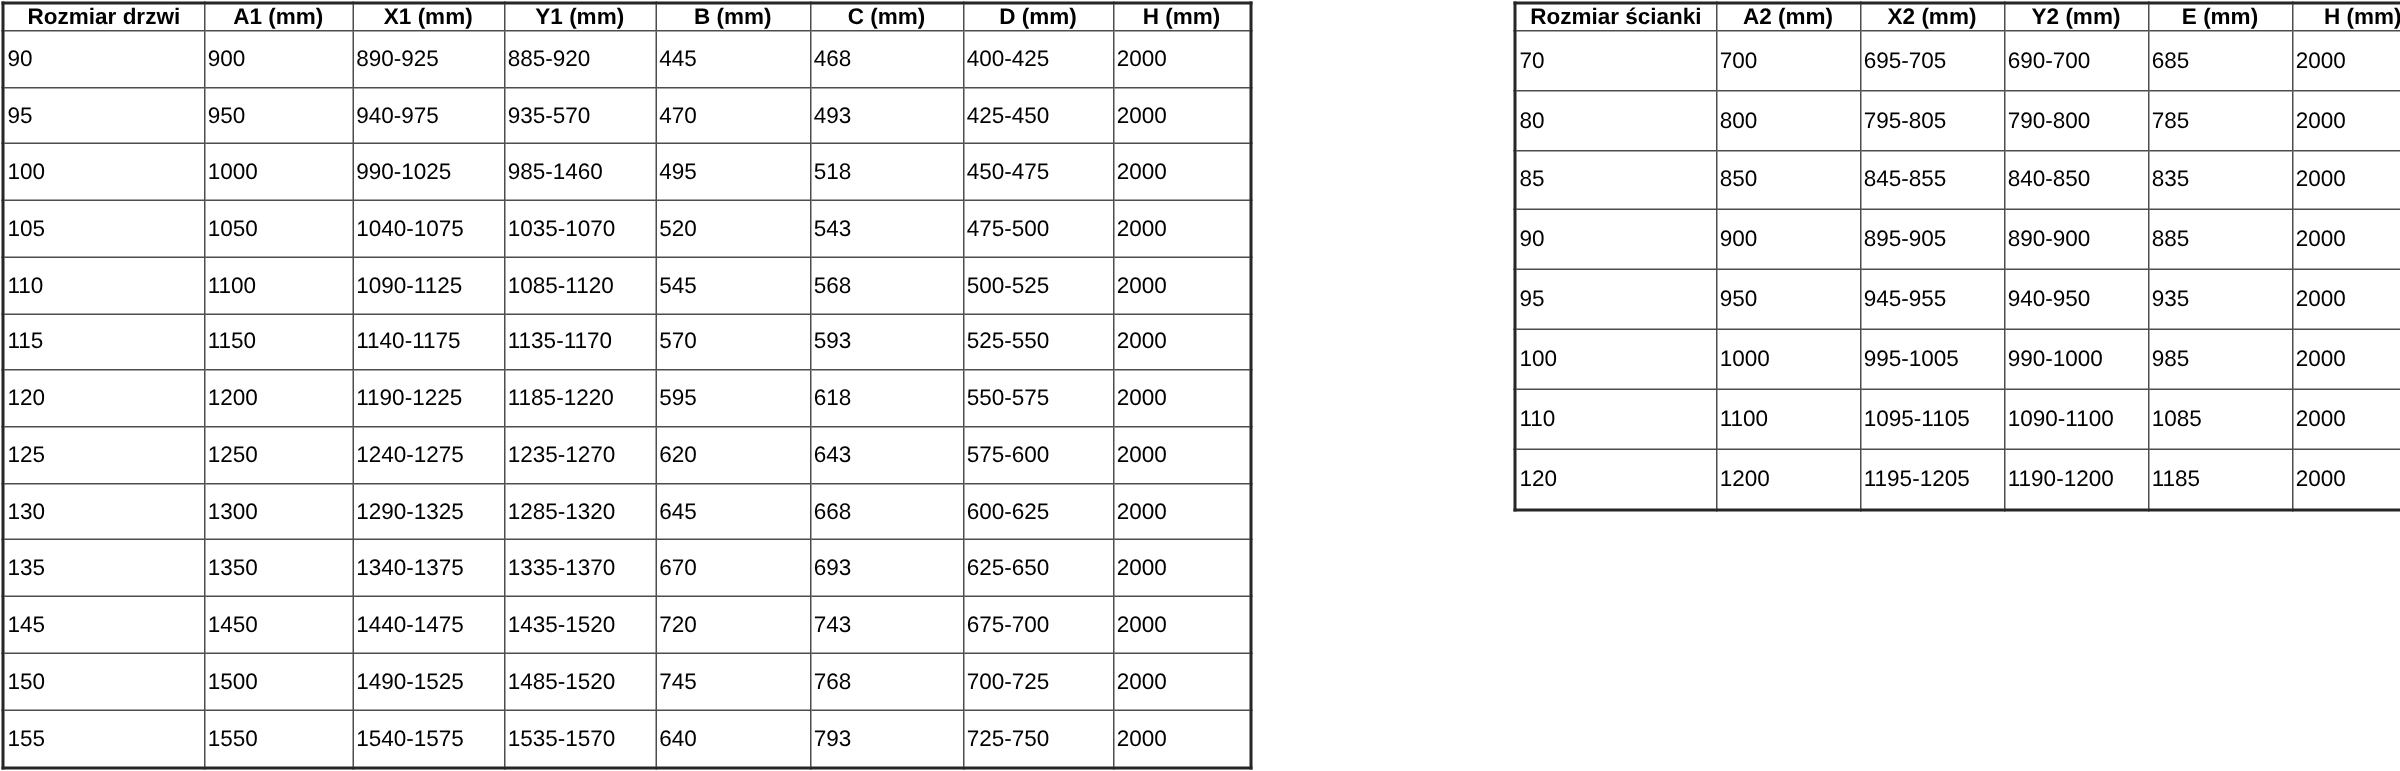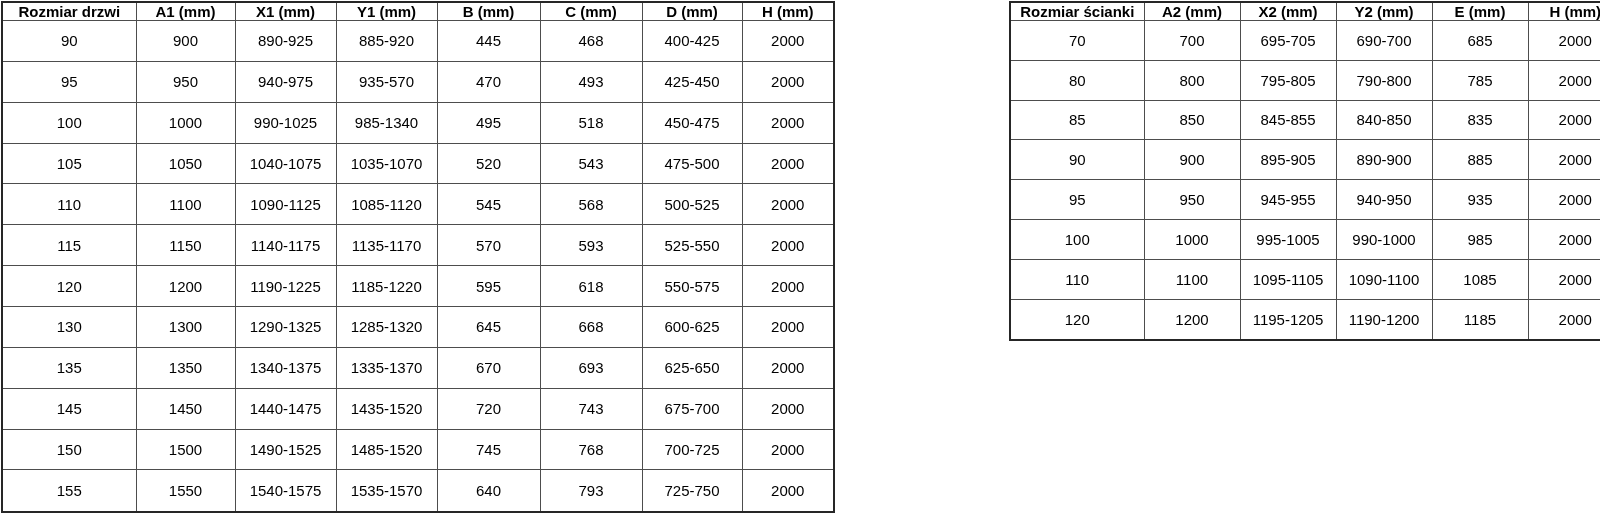--- a/index.html
+++ b/index.html
@@ -21,7 +21,6 @@
     table-layout: fixed;
     color: #000000;
     font-size: 15px;
-    text-align: center;
     background: #ffffff;
     border: 2px solid #262626;
   }

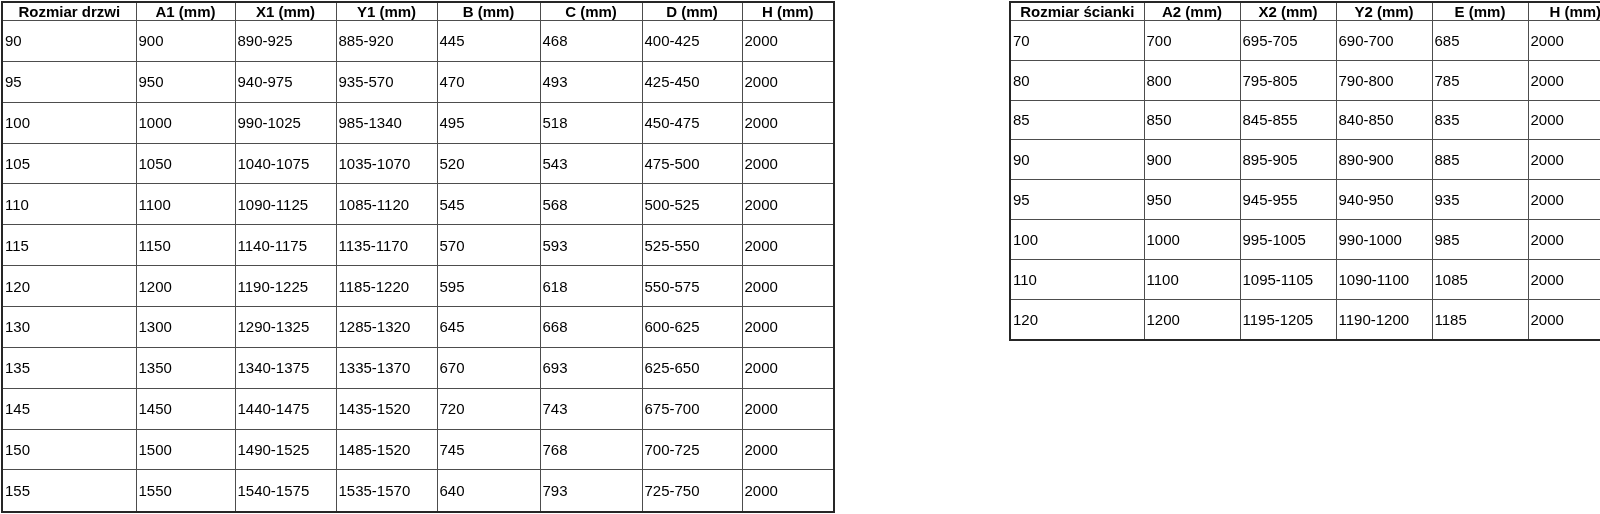--- a/index.html
+++ b/index.html
@@ -101,7 +101,7 @@
           <td>100</td>
           <td>1000</td>
           <td>990-1025</td>
-          <td>985-1340</td>
+          <td>985-1460</td>
           <td>495</td>
           <td>518</td>
           <td>450-475</td>

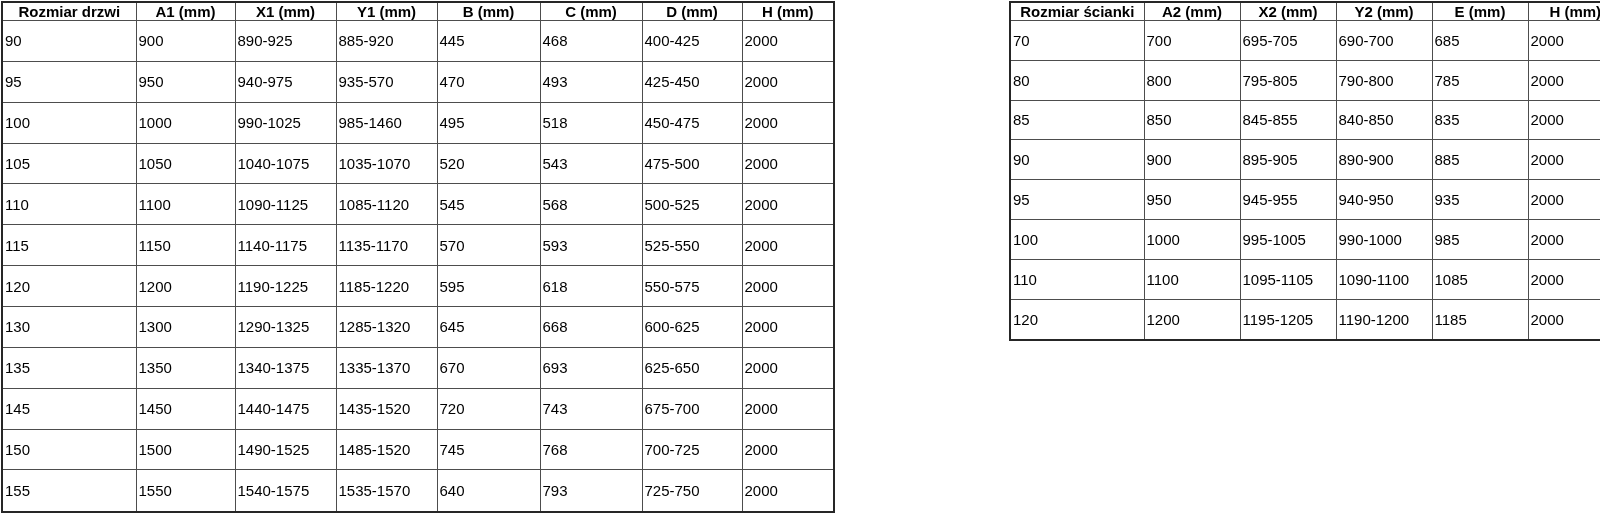--- a/index.html
+++ b/index.html
@@ -148,6 +148,16 @@
           <td>2000</td>
         </tr>
         <tr>
+          <td>125</td>
+          <td>1250</td>
+          <td>1240-1275</td>
+          <td>1235-1270</td>
+          <td>620</td>
+          <td>643</td>
+          <td>575-600</td>
+          <td>2000</td>
+        </tr>
+        <tr>
           <td>130</td>
           <td>1300</td>
           <td>1290-1325</td>

